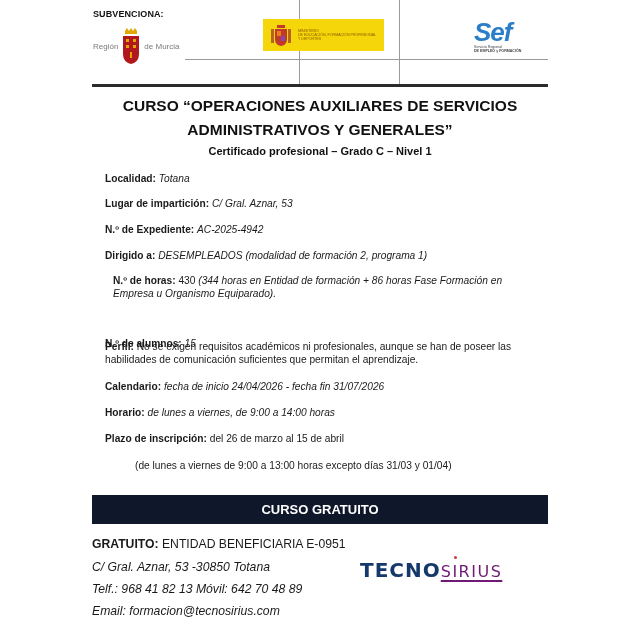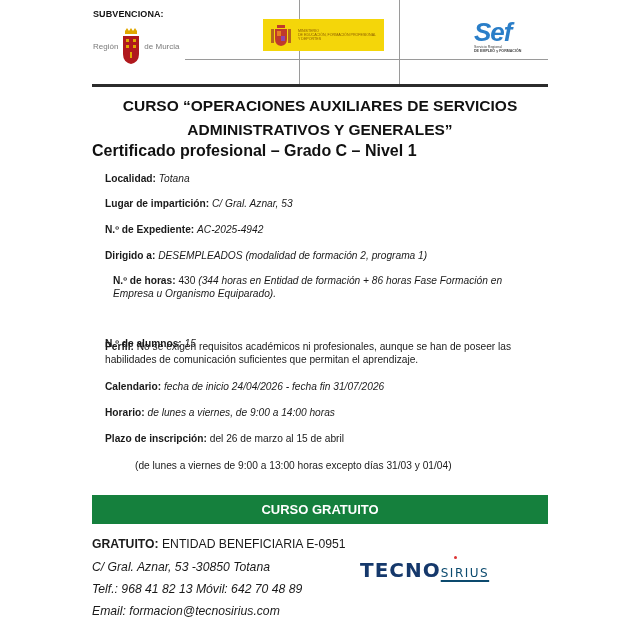--- a/index.html
+++ b/index.html
@@ -24,7 +24,7 @@
   .sef .sub { font-size:3.6px; line-height:4px; color:#444; margin-top:1px; }
 
   .title1 { left:92px; top:94px; width:456px; text-align:center; font-size:15.5px; font-weight:bold; line-height:24px; }
-  .title3 { left:92px; top:141px; width:456px; text-align:left; font-size:16px; font-weight:bold; line-height:20px; }
+  .title3 { left:92px; top:141px; width:456px; text-align:center; font-size:11px; font-weight:bold; line-height:20px; }
 
   .field { position:absolute; left:105px; width:430px; font-size:10.2px; line-height:13px; color:#1a1a1a; }
   .field b { font-weight:bold; }

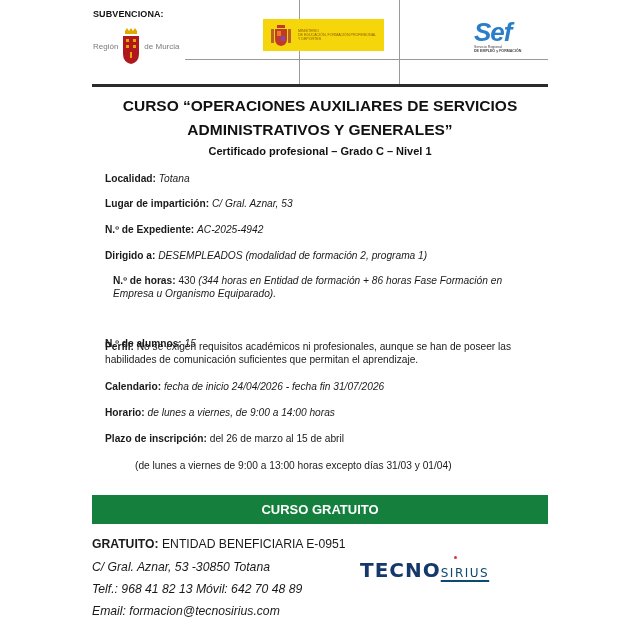--- a/index.html
+++ b/index.html
@@ -30,7 +30,7 @@
   .field b { font-weight:bold; }
   .field i { font-style:italic; }
 
-  .free-bar { left:92px; top:495px; width:456px; height:29px; background:#15803d; color:#fff; text-align:center; font-size:13px; font-weight:bold; line-height:29px; }
+  .free-bar { left:92px; top:495px; width:456px; height:29px; background:#0f172a; color:#fff; text-align:center; font-size:13px; font-weight:bold; line-height:29px; }
 
   .org { position:absolute; left:92px; font-size:12.2px; line-height:15px; color:#1a1a1a; }
   .tecno { left:360px; top:558px; width:160px; height:28px; }

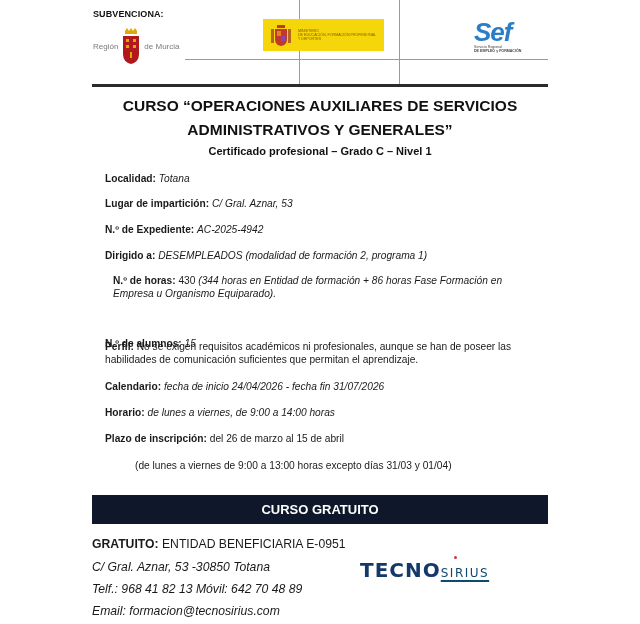--- a/index.html
+++ b/index.html
@@ -35,7 +35,7 @@
   .org { position:absolute; left:92px; font-size:12.2px; line-height:15px; color:#1a1a1a; }
   .tecno { left:360px; top:558px; width:160px; height:28px; }
   .tecno .t1 { font-size:20px; font-weight:bold; color:#15386b; letter-spacing:1px; font-family:"DejaVu Sans", sans-serif; }
-  .tecno .t2 { font-size:12px; color:#0c4a6e; letter-spacing:1.5px; font-family:"DejaVu Sans", sans-serif; text-decoration:underline; text-decoration-thickness:2px; text-underline-offset:3px; }
+  .tecno .t2 { font-size:16px; color:#701a75; letter-spacing:1.5px; font-family:"DejaVu Sans", sans-serif; text-decoration:underline; text-decoration-thickness:2px; text-underline-offset:3px; }
   .tecno .star { position:absolute; left:94px; top:-2px; width:3px; height:3px; background:#d33; border-radius:50%; }
 </style>
 </head>

